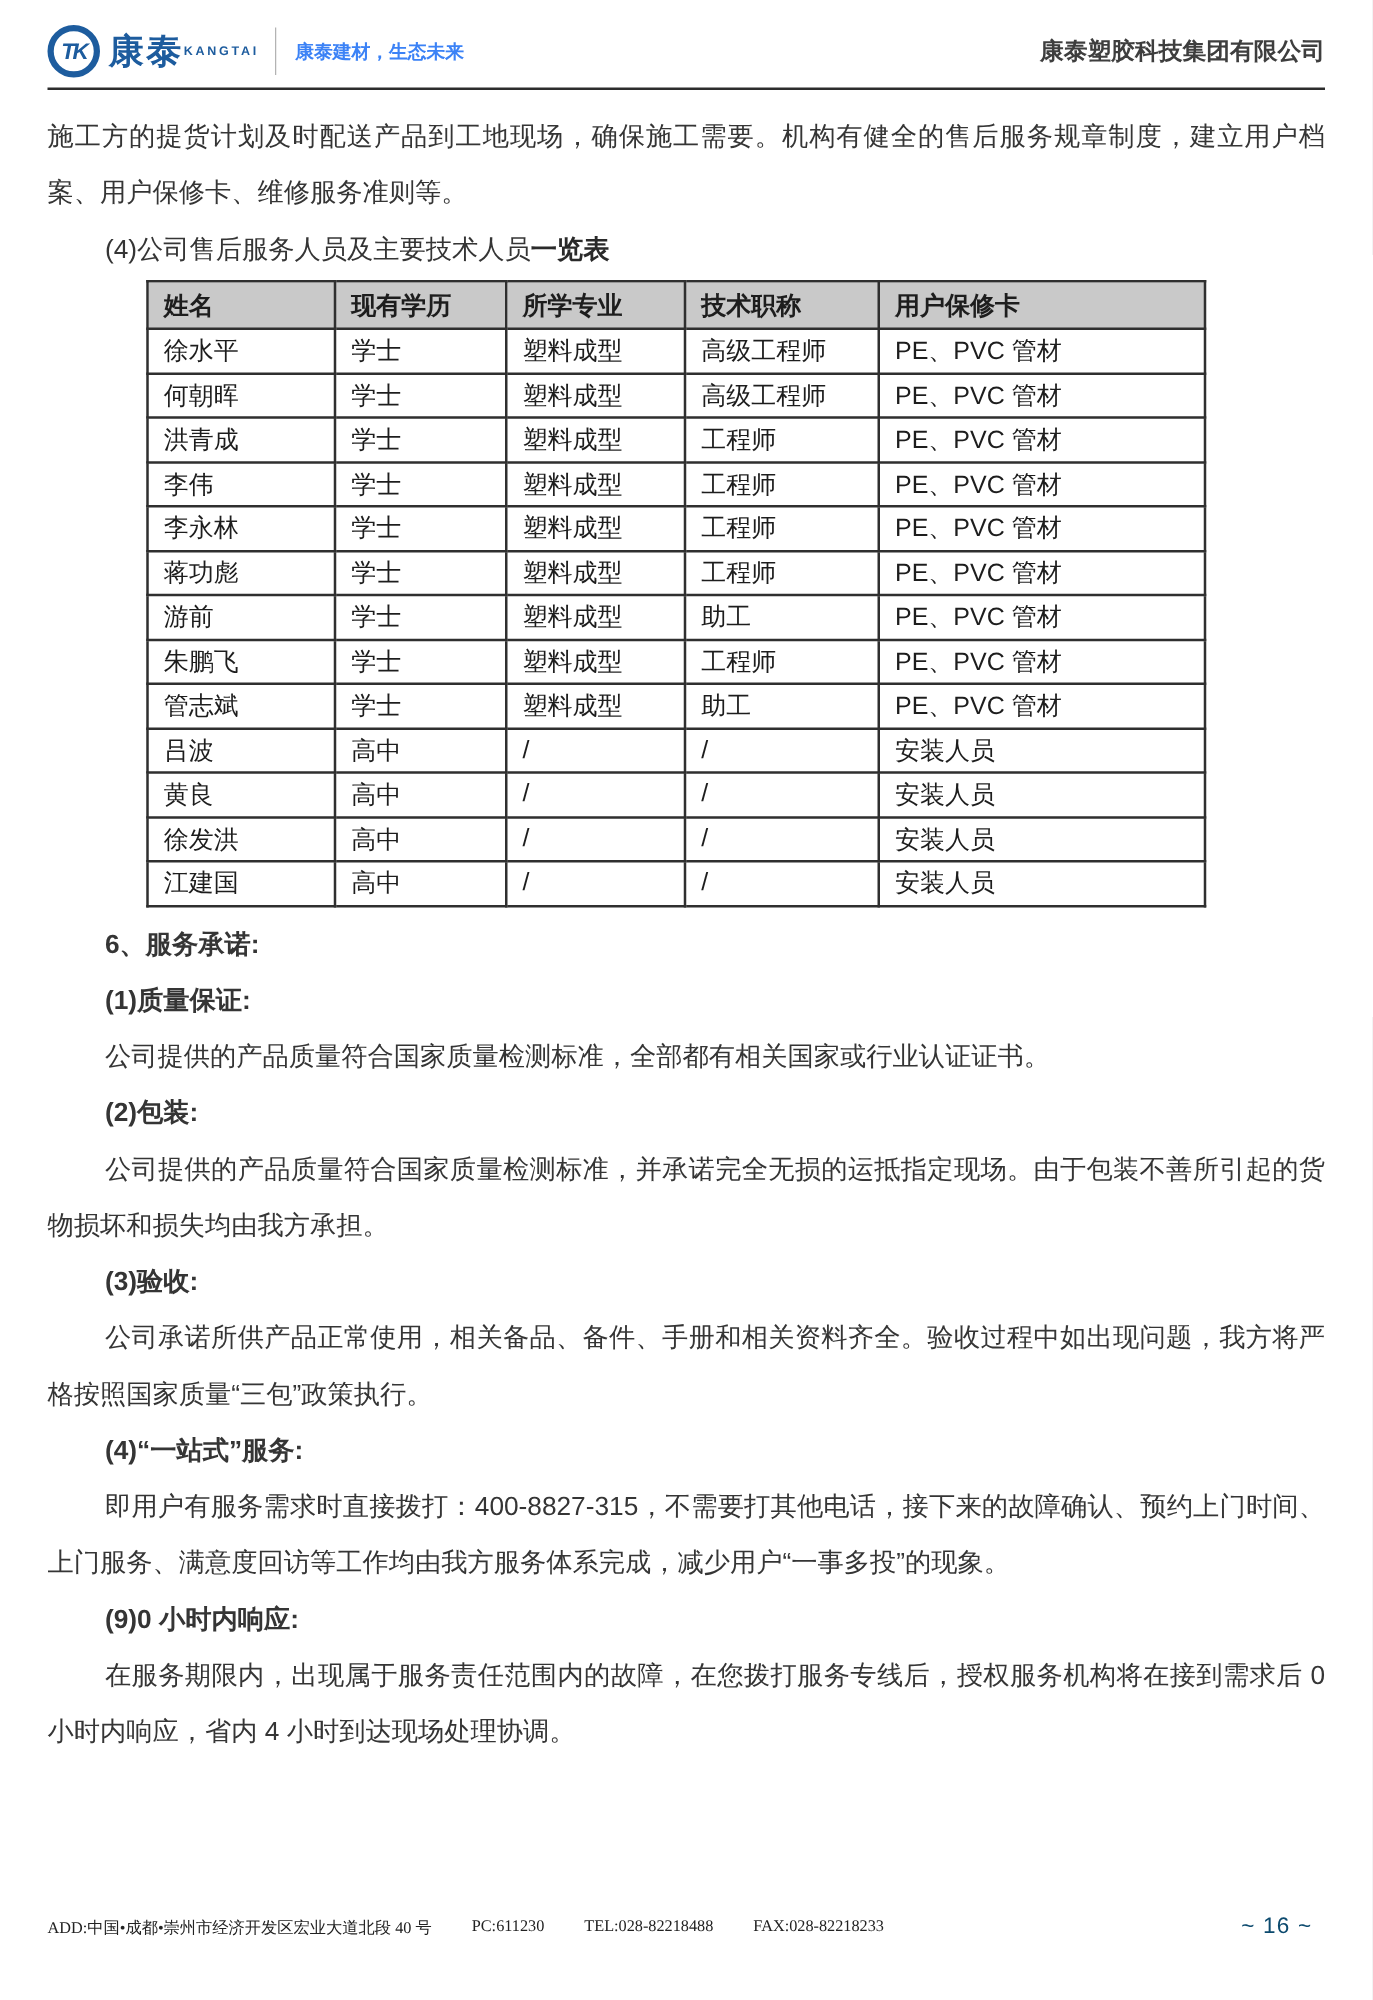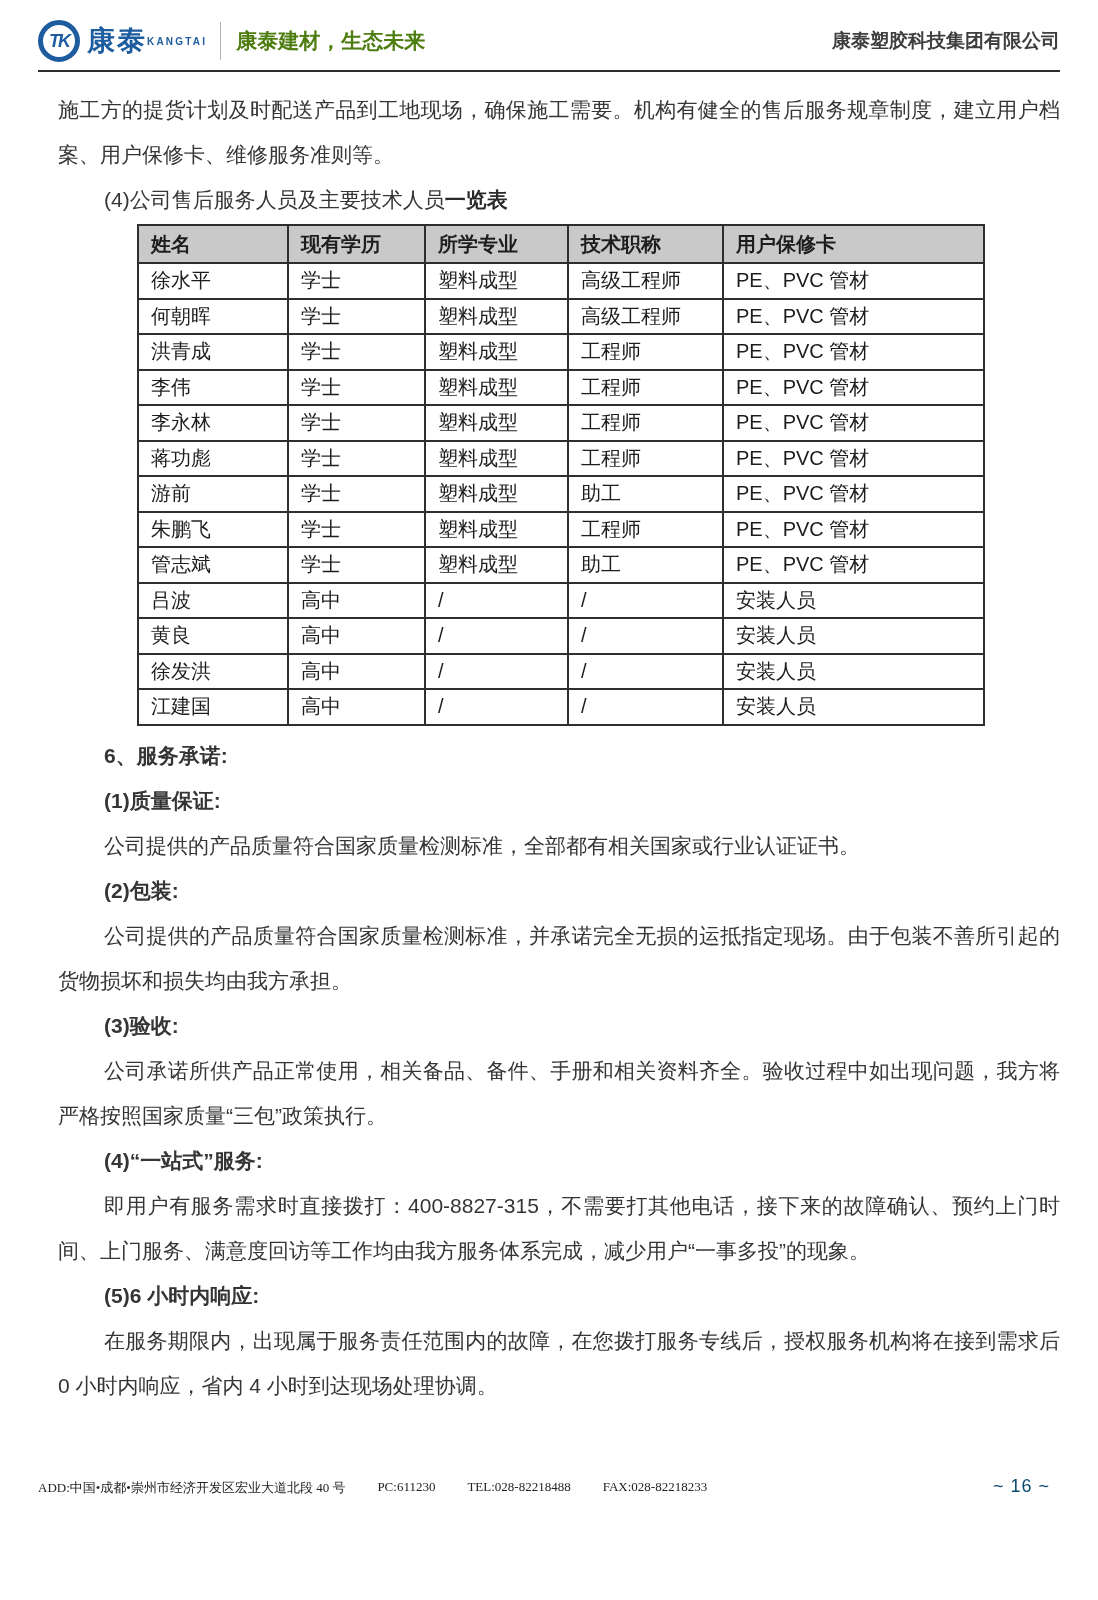--- a/index.html
+++ b/index.html
@@ -30,7 +30,7 @@
   .logo-cn{font-size:28px;font-weight:bold;color:var(--brand);letter-spacing:2px;}
   .logo-en{font-size:10px;font-weight:bold;color:var(--brand);letter-spacing:2.2px;margin-top:2px;}
   .hdr-divider{width:1px;height:38px;background:#b3b3b3;margin:0 15px 0 13px;}
-  .tagline{font-size:21px;font-weight:bold;color:#4d7c0f;}
+  .tagline{font-size:15px;font-weight:bold;color:#3b82f6;}
   .company{margin-left:auto;font-size:19px;font-weight:bold;color:#3e3e3e;}
   
   main{padding:15px 38px 0 58px;}

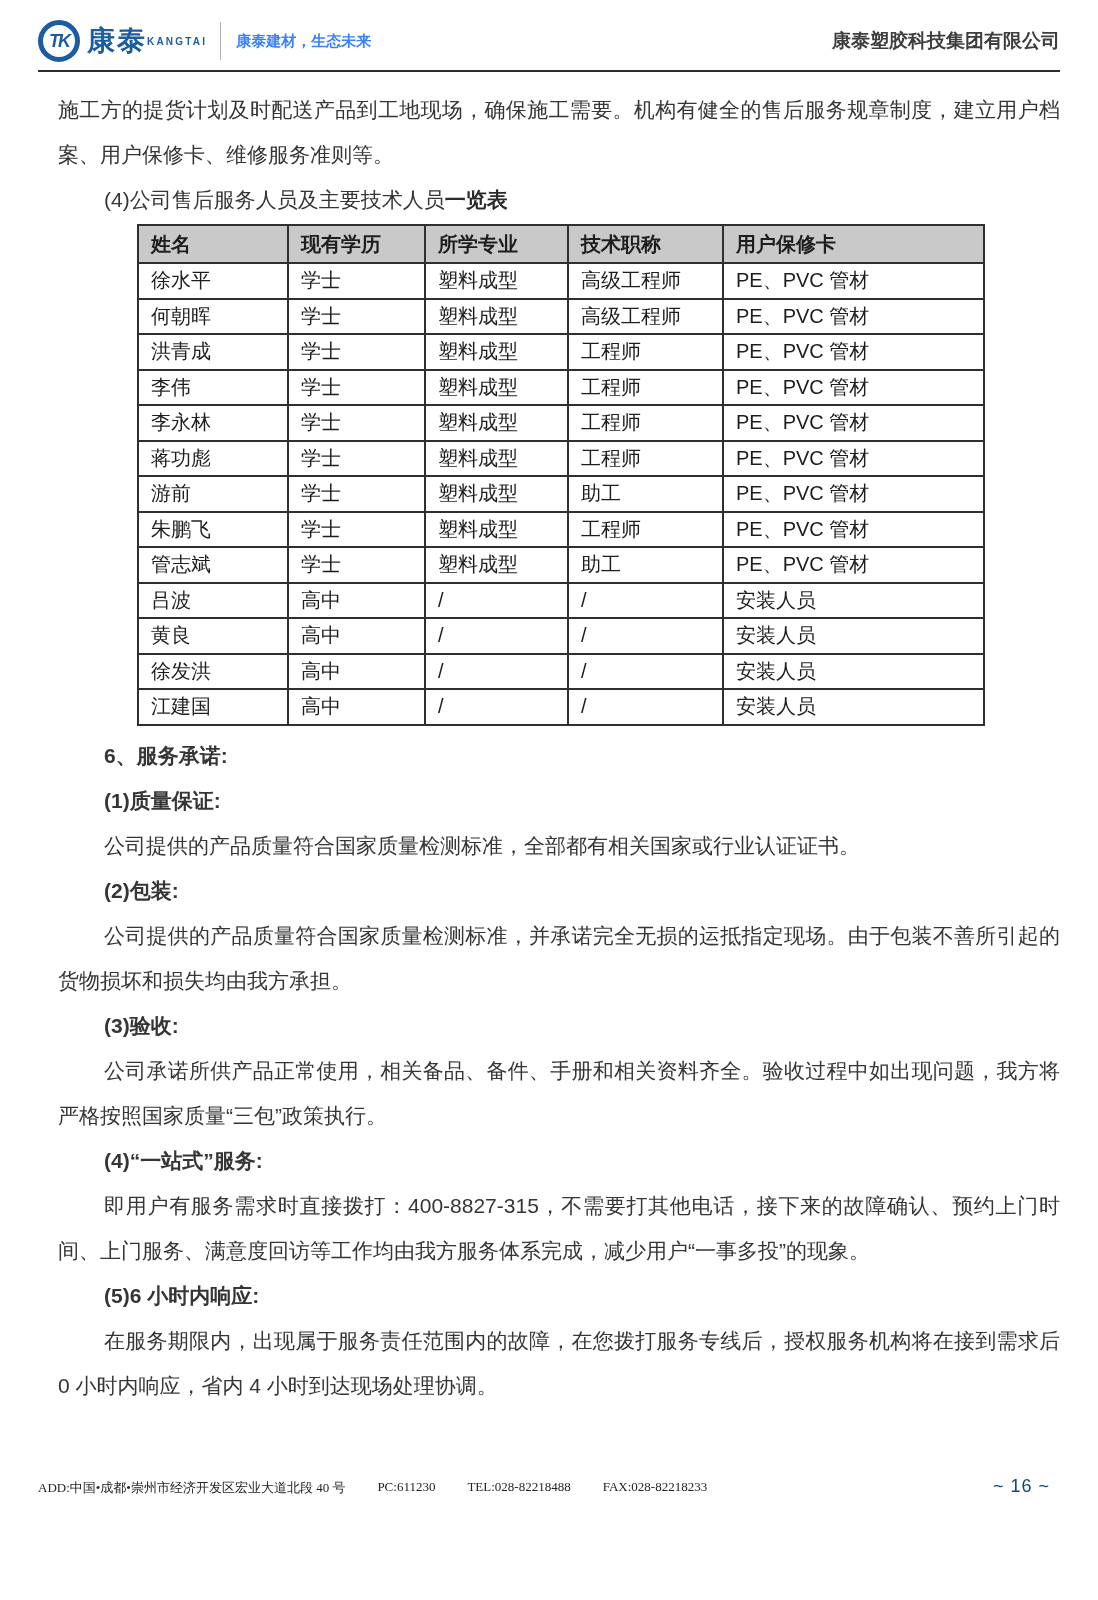--- a/index.html
+++ b/index.html
@@ -33,7 +33,7 @@
   .tagline{font-size:15px;font-weight:bold;color:#3b82f6;}
   .company{margin-left:auto;font-size:19px;font-weight:bold;color:#3e3e3e;}
   
-  main{padding:15px 38px 0 58px;}
+  main{padding:15px 38px 0 38px;}
   main p{margin:0;font-size:21px;line-height:45px;color:var(--ink);}
   .intro{text-align:justify;}
   .caption{padding-left:46px;}

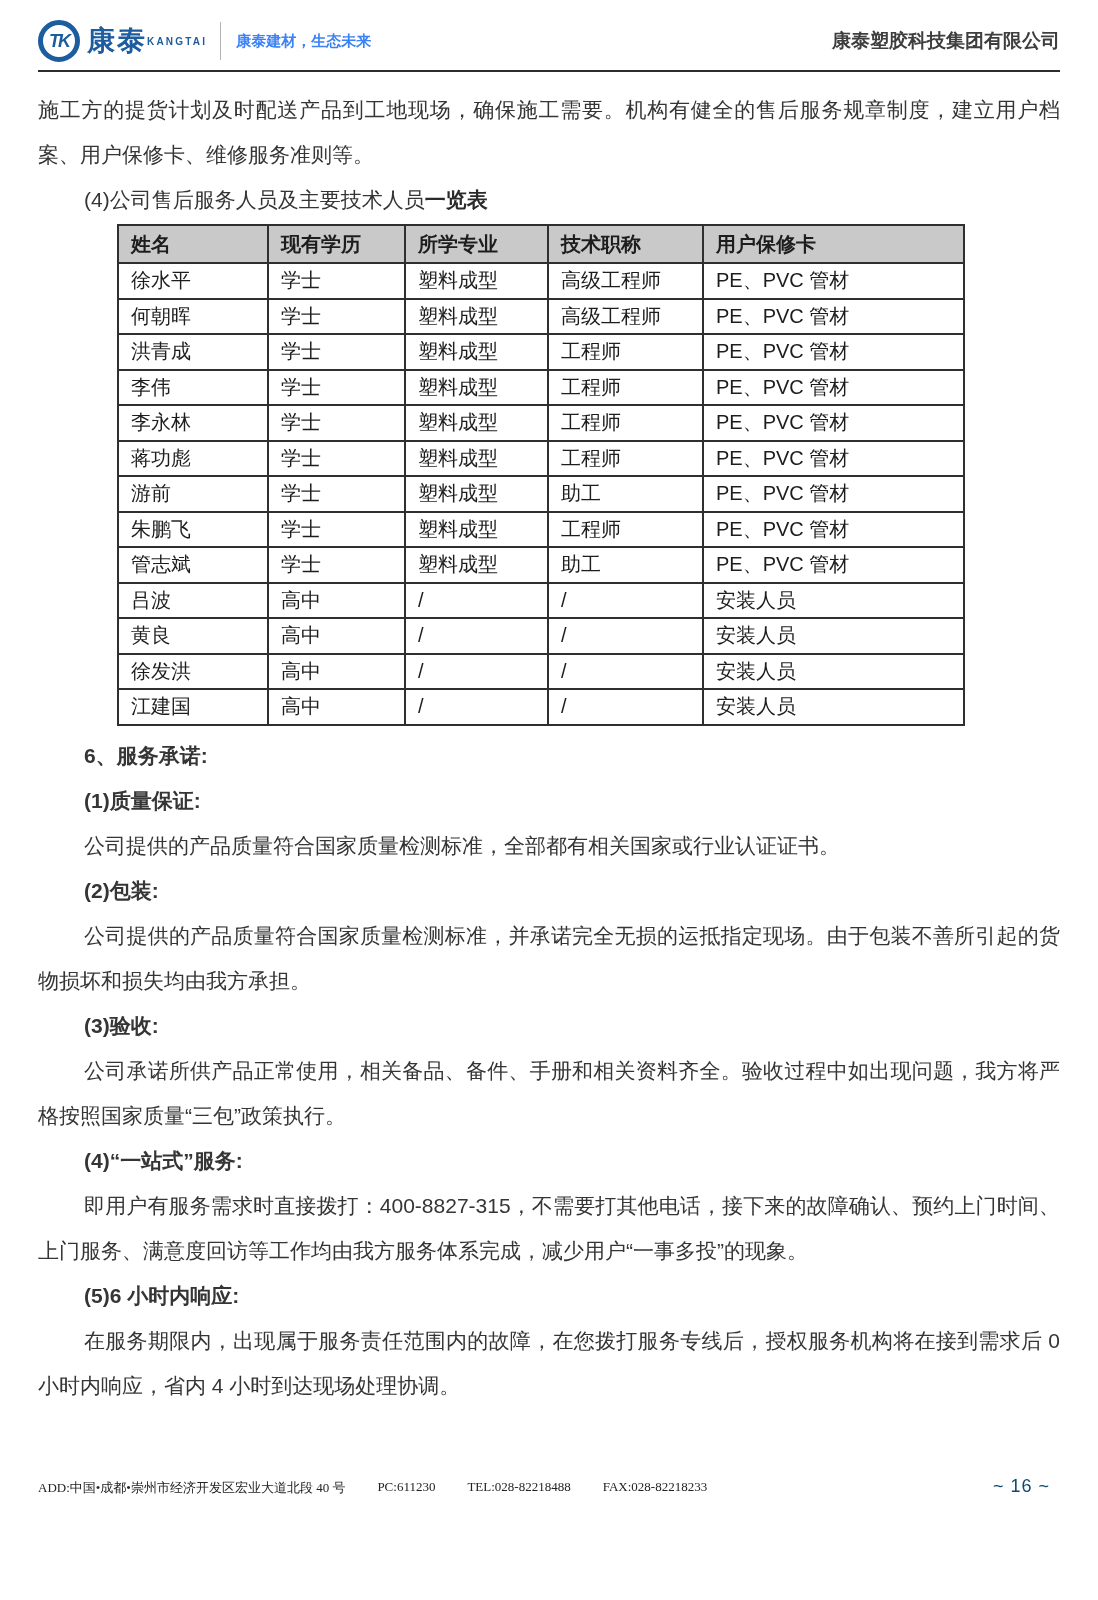--- a/index.html
+++ b/index.html
@@ -214,7 +214,7 @@
     <p class="lead">(4)“一站式”服务:</p>
     <p class="body-p">即用户有服务需求时直接拨打：400-8827-315，不需要打其他电话，接下来的故障确认、预约上门时间、上门服务、满意度回访等工作均由我方服务体系完成，减少用户“一事多投”的现象。</p>
 
-    <p class="lead">(5)6 小时内响应:</p>
+    <p class="lead">(9)0 小时内响应:</p>
     <p class="body-p">在服务期限内，出现属于服务责任范围内的故障，在您拨打服务专线后，授权服务机构将在接到需求后 0 小时内响应，省内 4 小时到达现场处理协调。</p>
   </main>
 

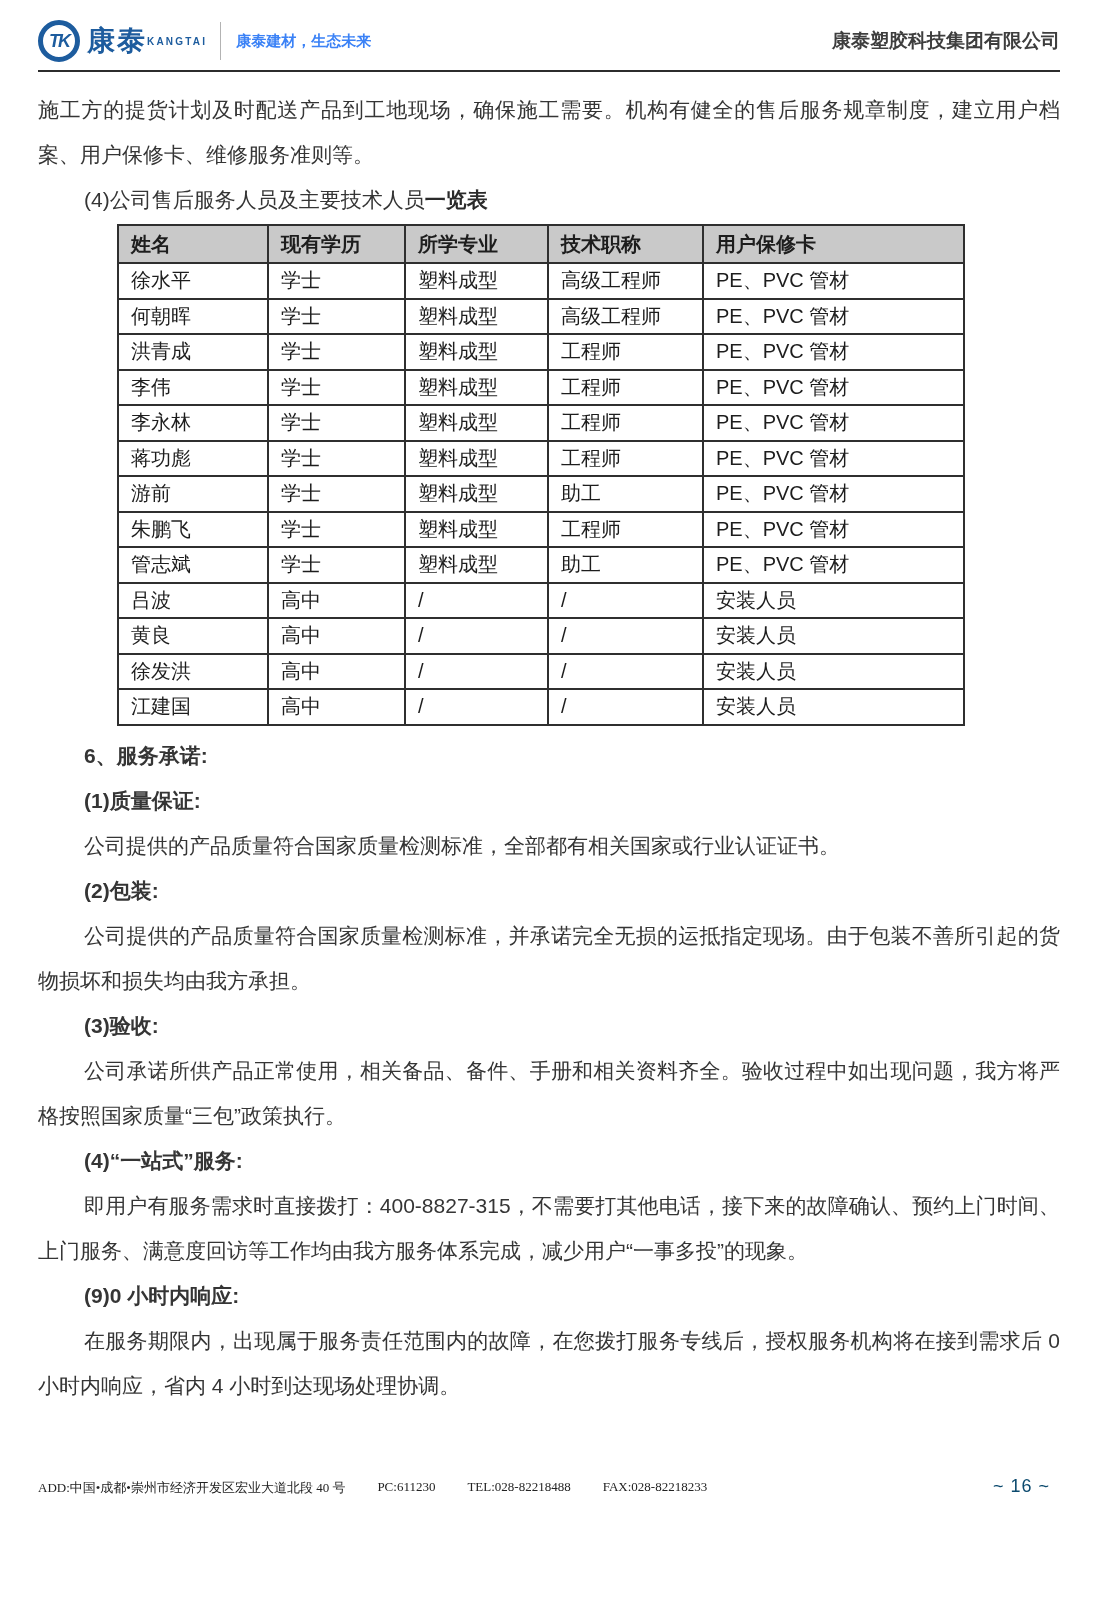--- a/index.html
+++ b/index.html
@@ -52,7 +52,7 @@
   th{background:var(--thead-bg);font-weight:700;height:36px;}
   
   .ftr{
-    position:absolute;left:38px;right:48px;top:1476px;
+    position:absolute;left:38px;right:48px;top:1530px;
     display:flex;align-items:baseline;
   }
   .ftr-left{

